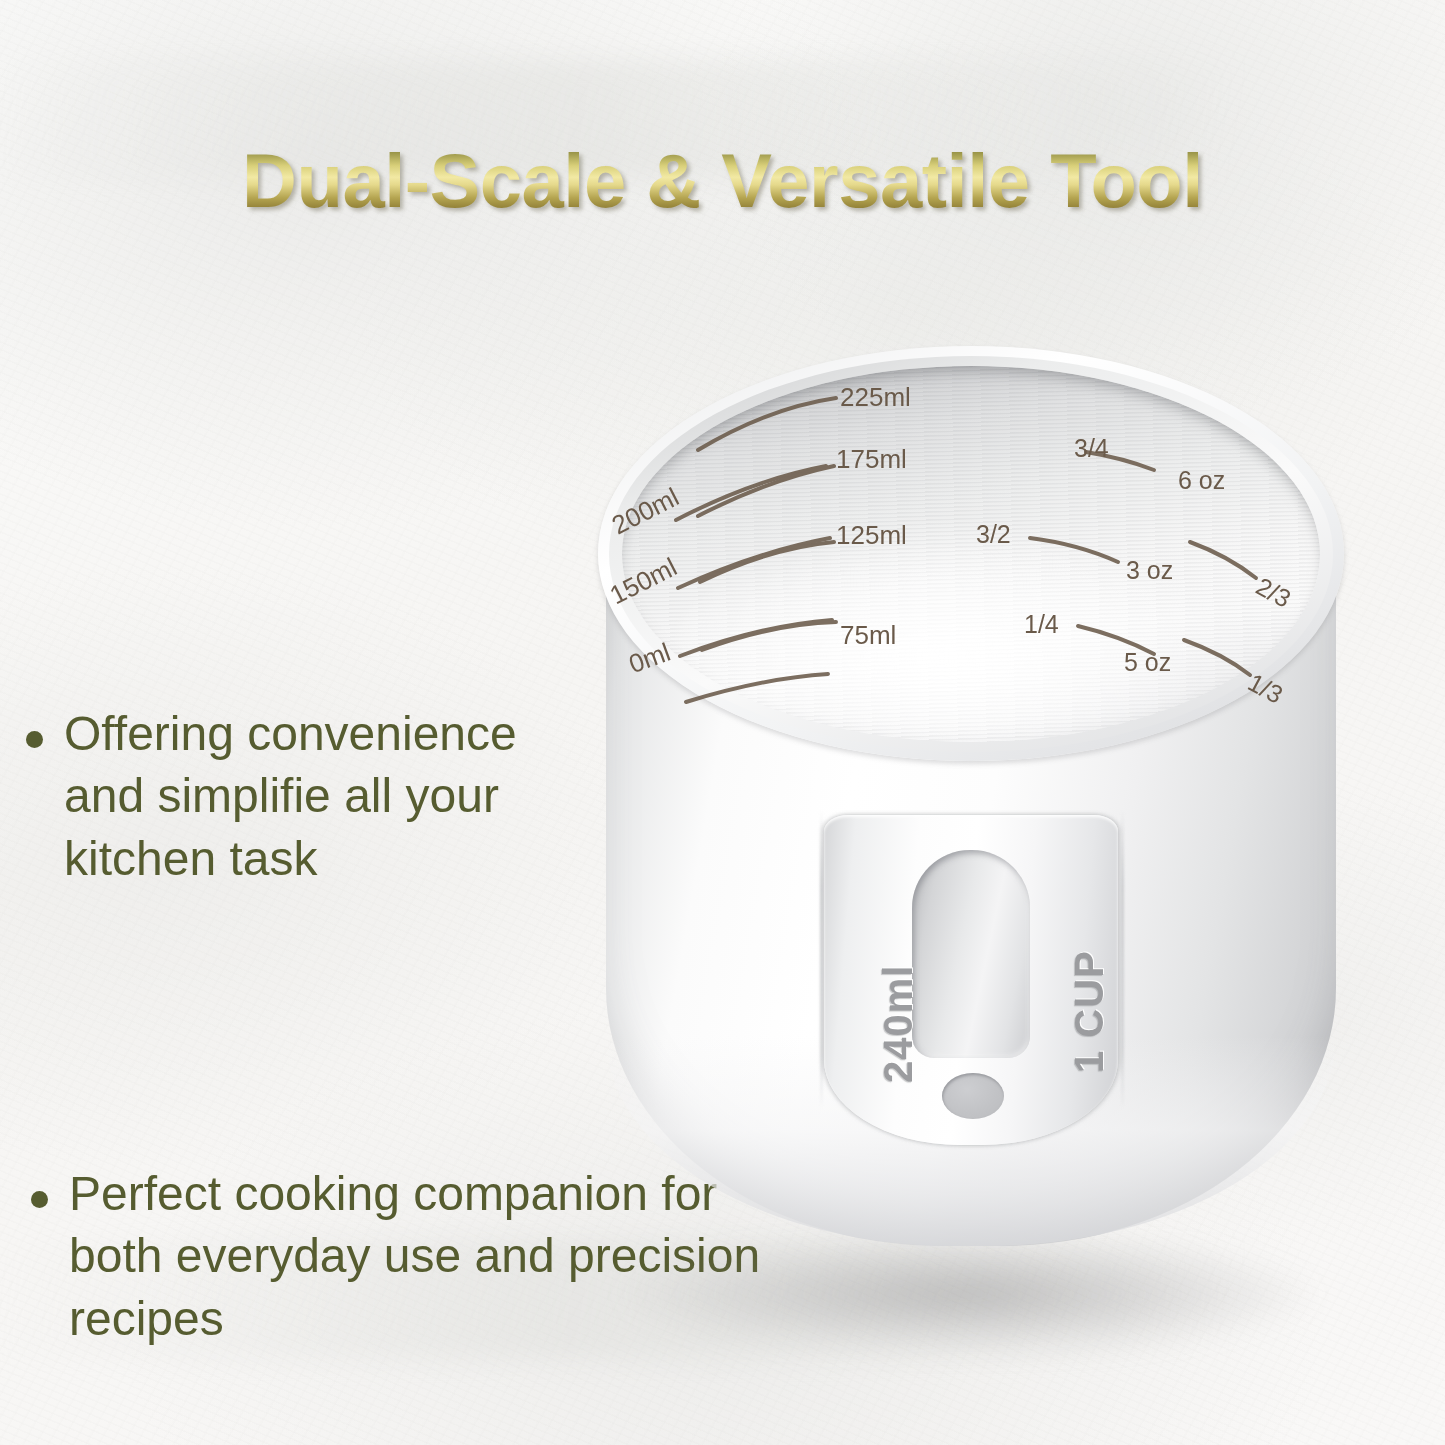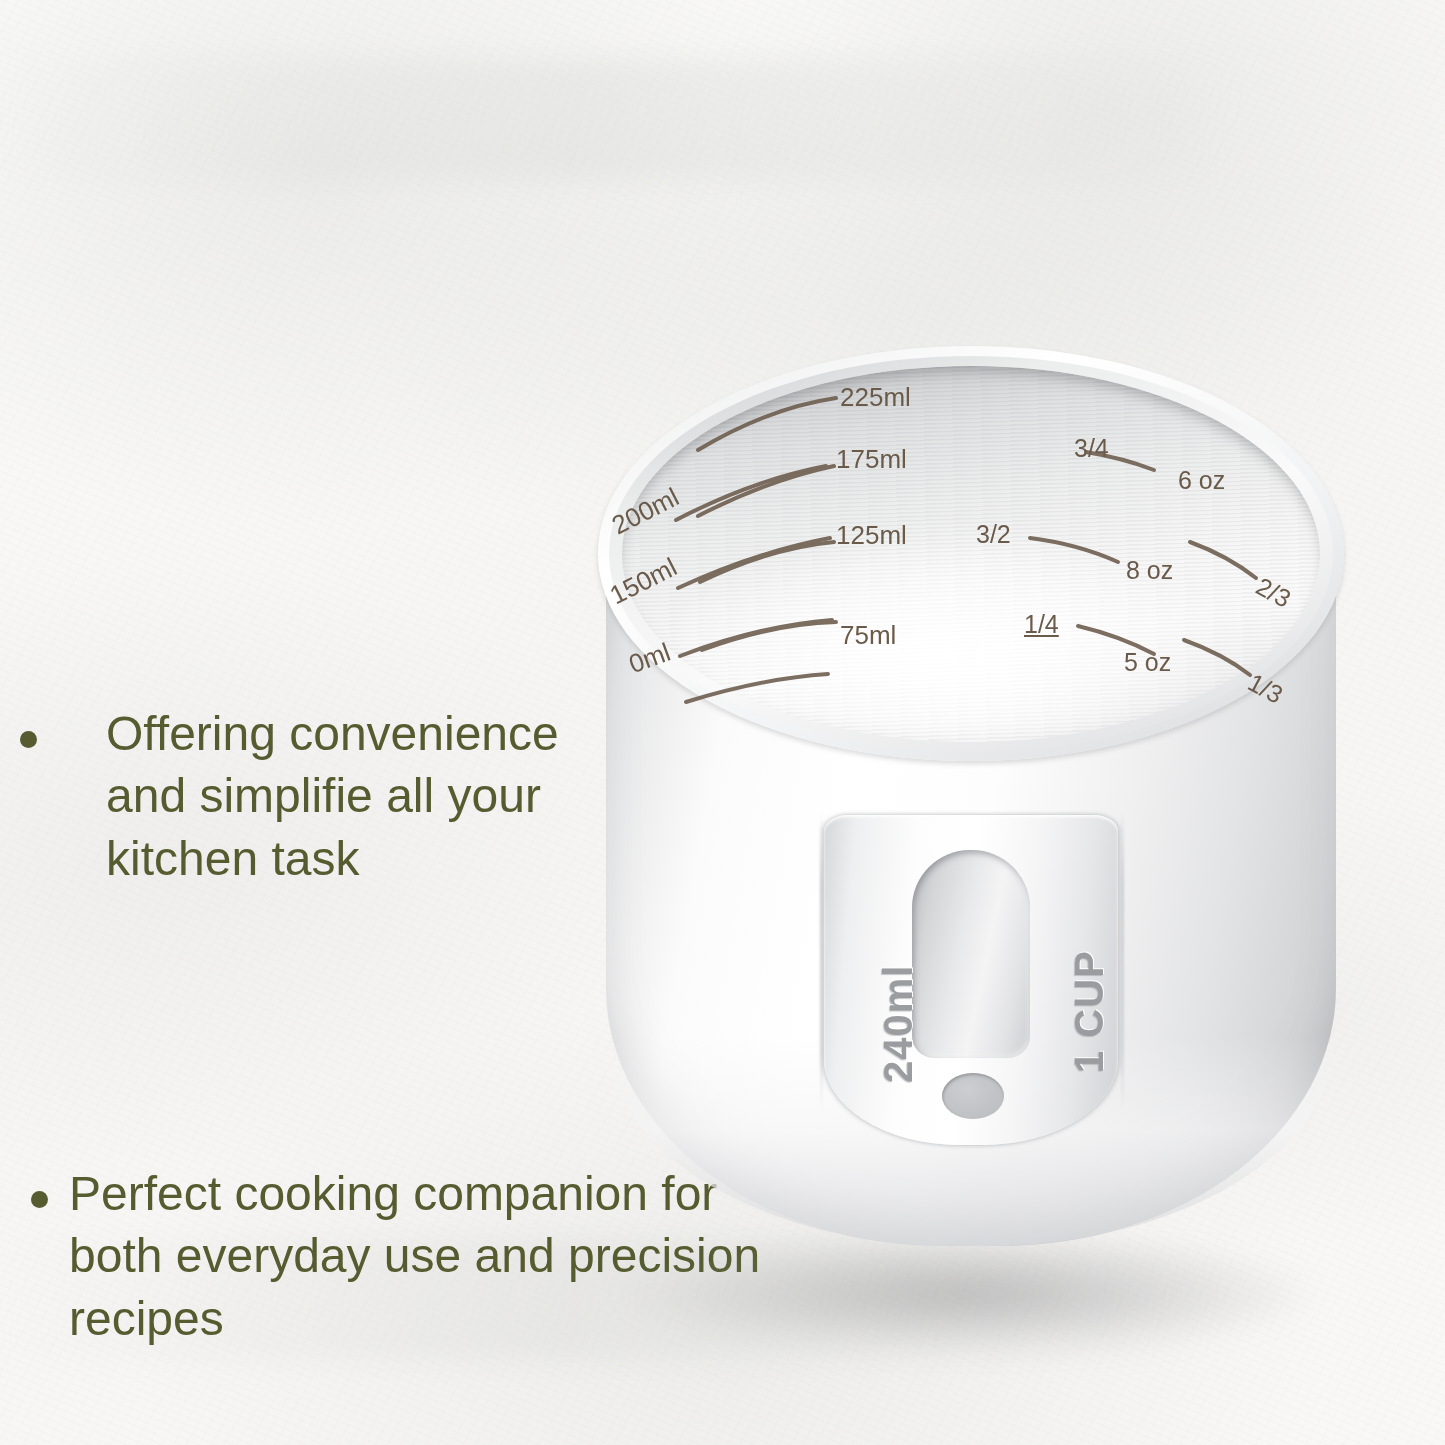--- a/index.html
+++ b/index.html
@@ -321,6 +321,7 @@
   <div class="bg-streak" style="top:60px;"></div>
   <div class="bg-streak" style="top:1240px;"></div>
 
+  <div class="title">Dual-Scale &amp; Versatile Tool</div>
 
   <div class="bullet" id="bullet-2">
     <span class="dot"></span>

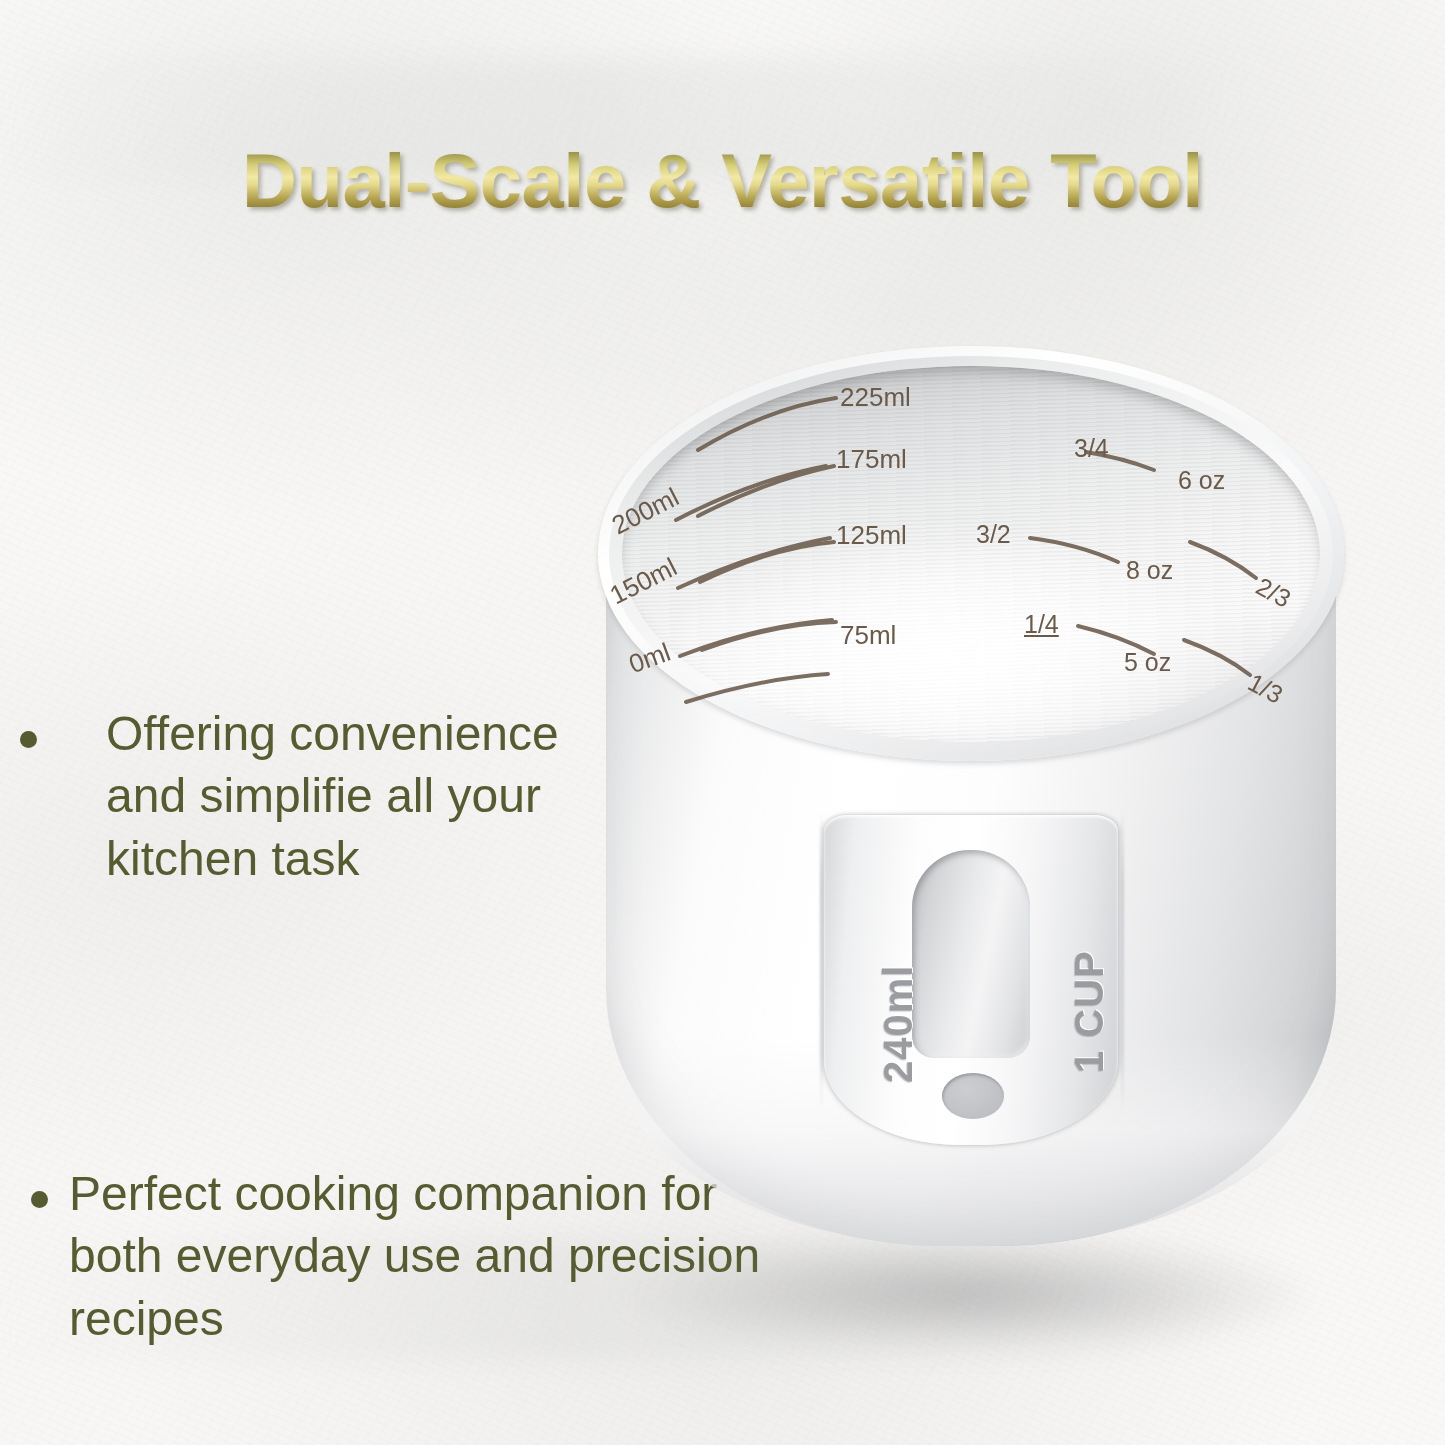--- a/index.html
+++ b/index.html
@@ -390,7 +390,7 @@
       <div class="mark-label us" style="left:468px; top:104px;margin-left:28px;">3/4</div>
       <div class="mark-label us" style="left:600px; top:136px;">6 oz</div>
       <div class="mark-label us" style="left:398px; top:190px;">3/2</div>
-      <div class="mark-label us" style="left:548px; top:226px;">8 oz</div>
+      <div class="mark-label us" style="left:548px; top:226px;">3 oz</div>
       <div class="mark-label us" style="left:680px; top:240px; transform:rotate(28deg); transform-origin:left center;">2/3</div>
       <div class="mark-label us" style="left:446px; top:280px;text-decoration:underline;">1/4</div>
       <div class="mark-label us" style="left:546px; top:318px;">5 oz</div>

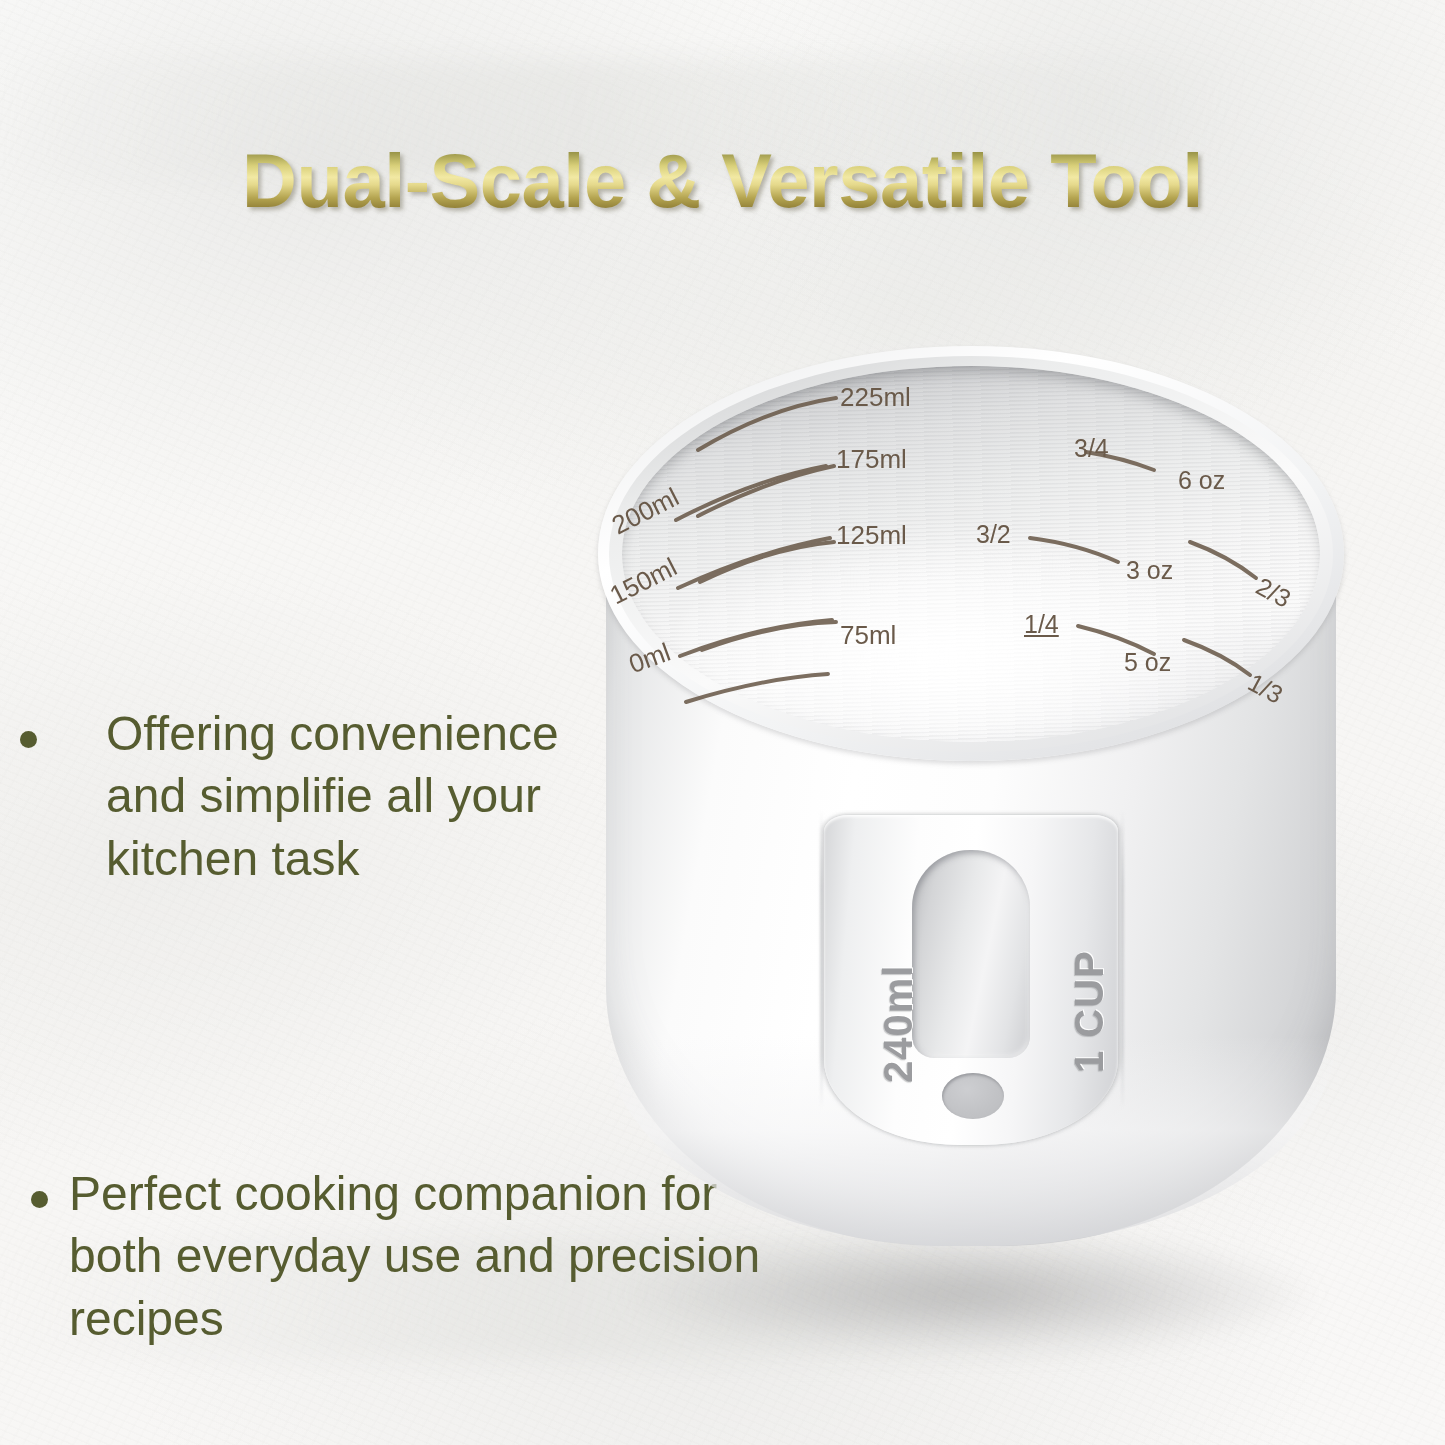--- a/index.html
+++ b/index.html
@@ -392,7 +392,7 @@
       <div class="mark-label us" style="left:398px; top:190px;">3/2</div>
       <div class="mark-label us" style="left:548px; top:226px;">3 oz</div>
       <div class="mark-label us" style="left:680px; top:240px; transform:rotate(28deg); transform-origin:left center;">2/3</div>
-      <div class="mark-label us" style="left:446px; top:280px;text-decoration:underline;">1/4</div>
+      <div class="mark-label us" style="left:446px; top:280px;">1/4</div>
       <div class="mark-label us" style="left:546px; top:318px;">5 oz</div>
       <div class="mark-label us" style="left:672px; top:336px; transform:rotate(28deg); transform-origin:left center;">1/3</div>
     </div>

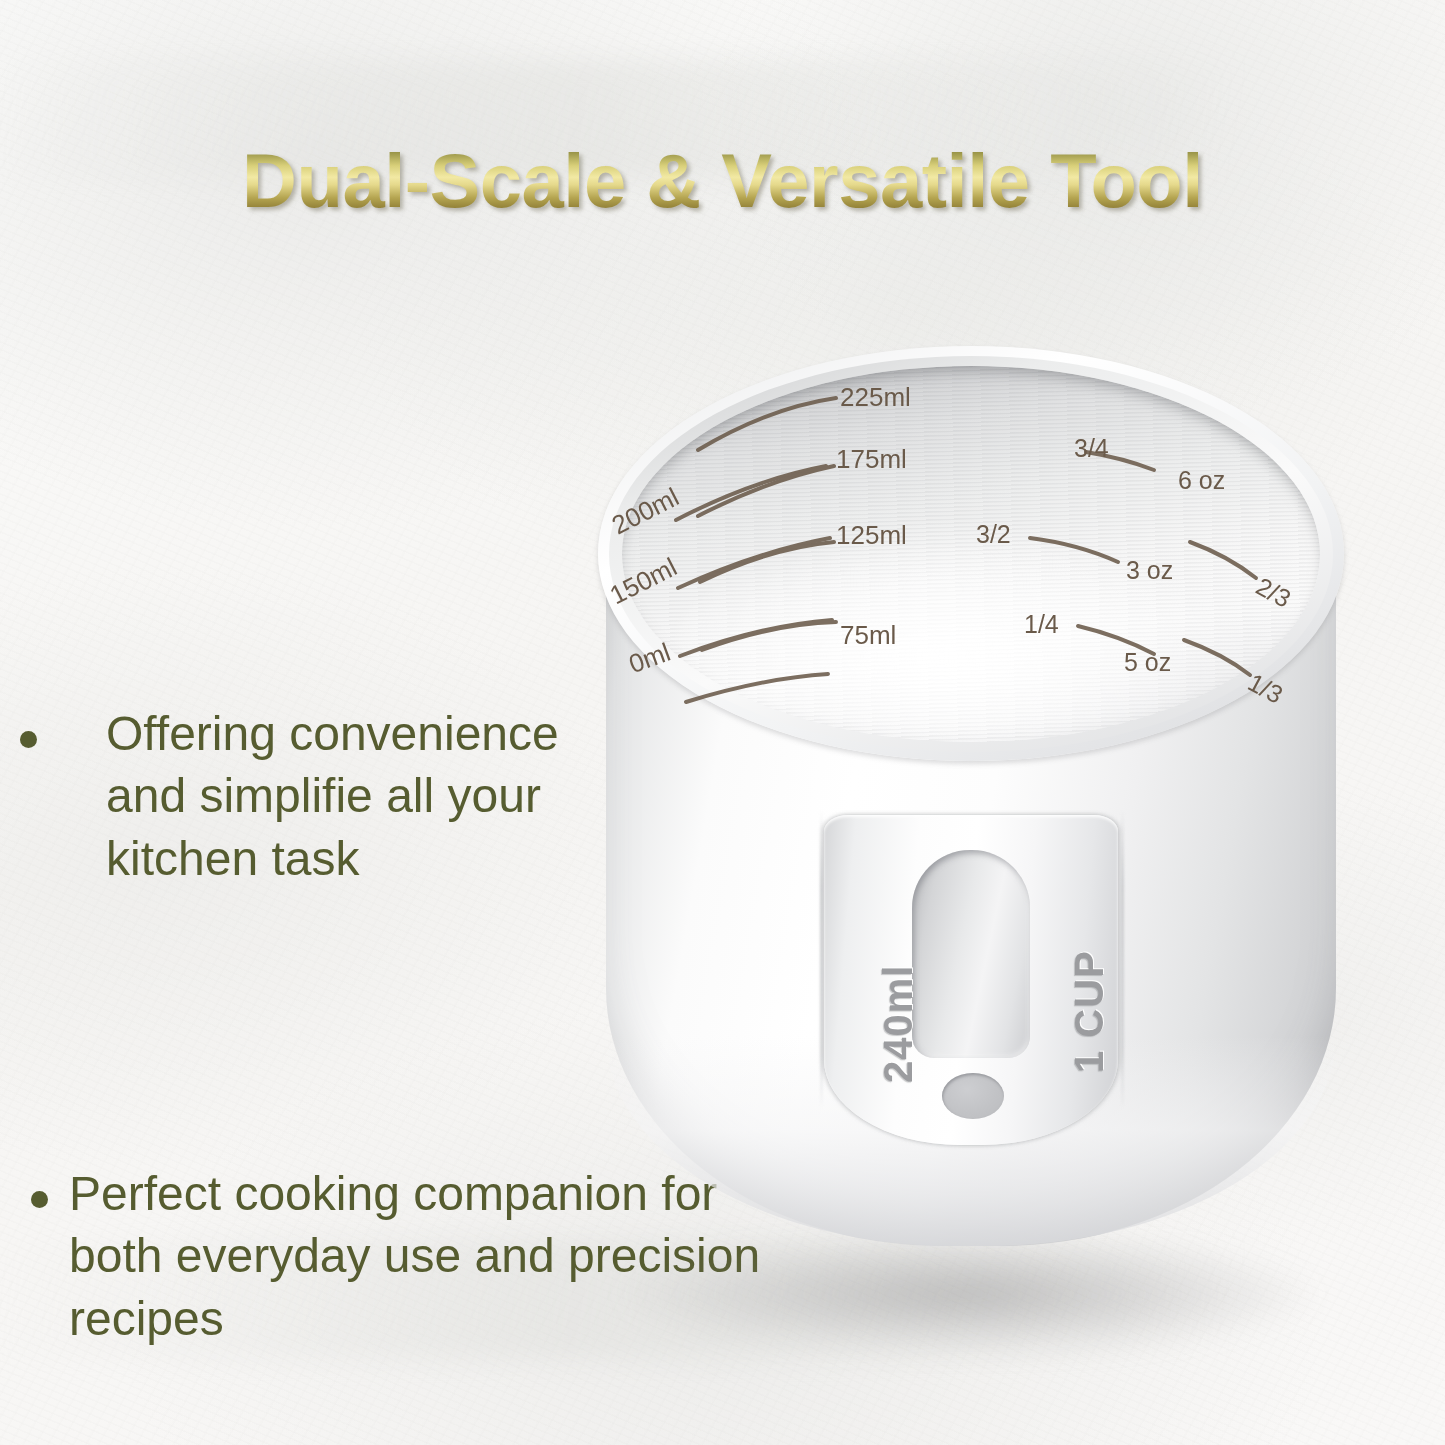--- a/index.html
+++ b/index.html
@@ -100,7 +100,7 @@
     margin-left: 21px;
   }
   #bullet-1 { left: 60px;  top: 342px; width: 580px; }
-  #bullet-2 { left: 20px;  top: 703px; width: 580px; gap: 48px; }
+  #bullet-2 { left: 26px;  top: 703px; width: 580px; }
   #bullet-3 { left: 31px;  top: 1163px; width: 730px; }
 
   

